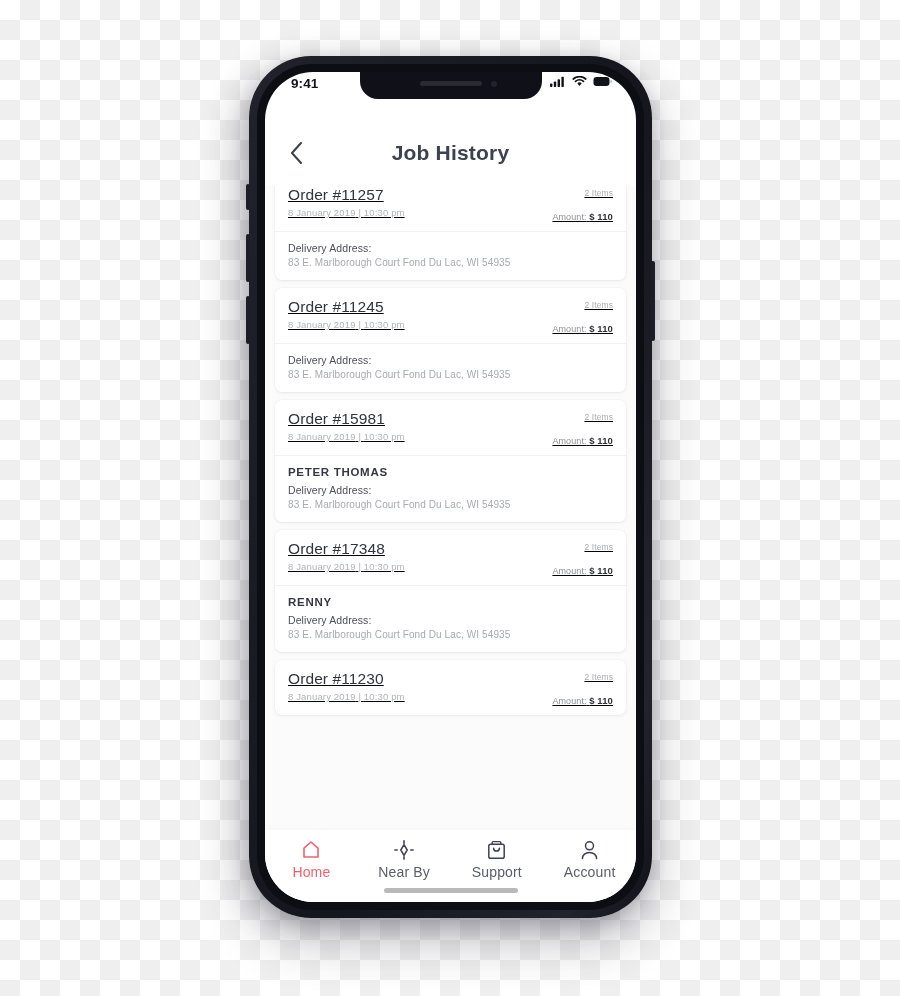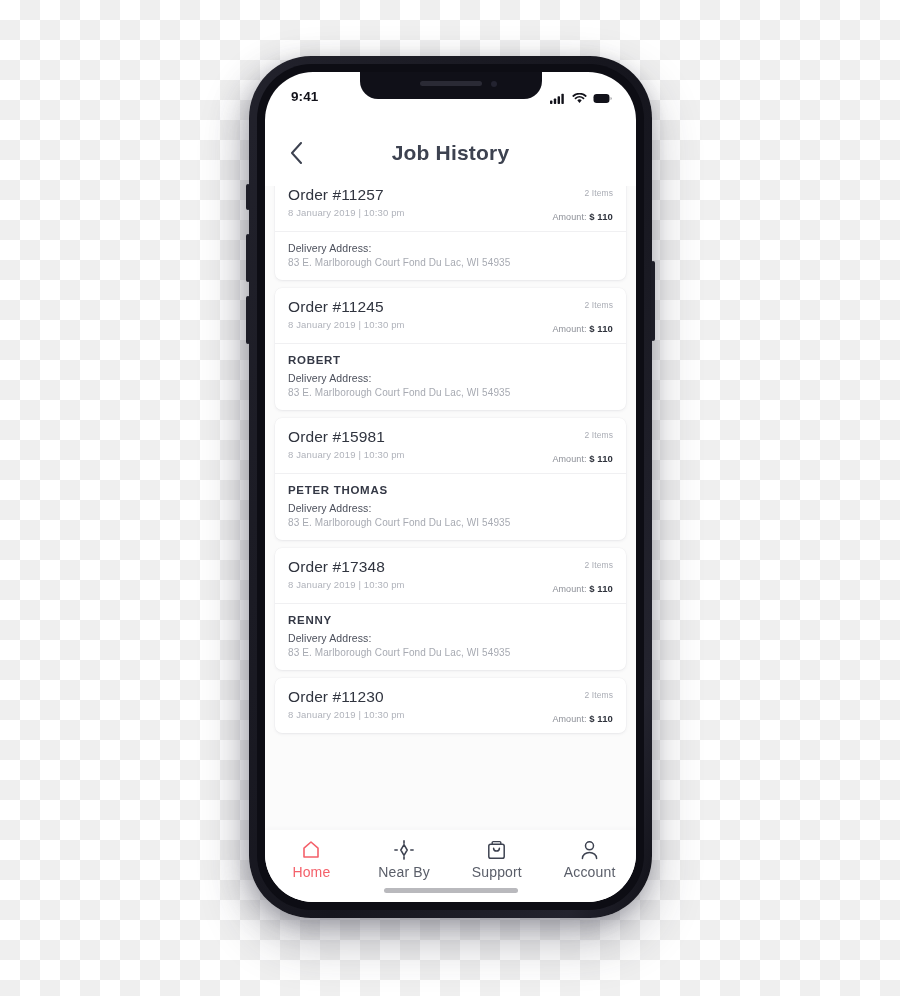--- a/index.html
+++ b/index.html
@@ -115,7 +115,7 @@
     height: 32px;
     z-index: 25;
     display: flex;
-    align-items: flex-end;
+    align-items: flex-start;
     justify-content: space-between;
     padding: 4px 24px 0 26px;
     box-sizing: border-box;

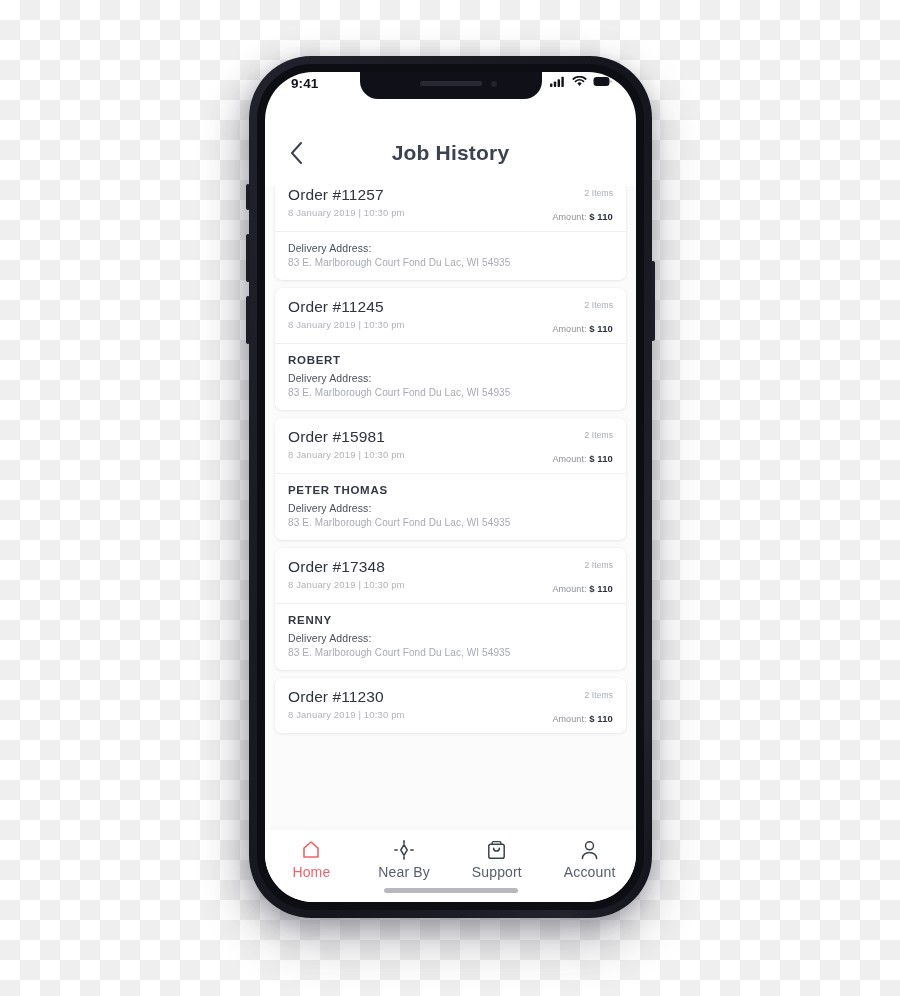--- a/index.html
+++ b/index.html
@@ -190,6 +190,7 @@
     display: flex;
     justify-content: space-between;
     align-items: flex-start;
+    text-decoration: underline;
   }
   .card-top-left { }
   .order-id {

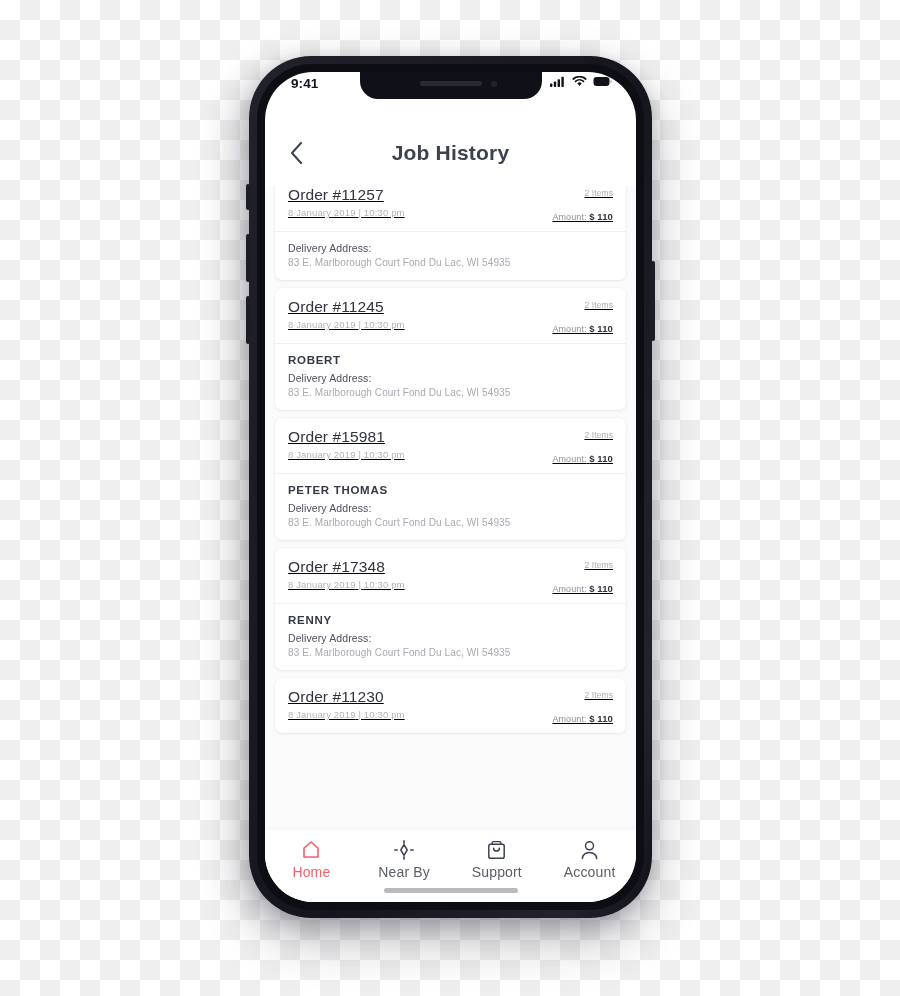--- a/index.html
+++ b/index.html
@@ -392,7 +392,6 @@
             </div>
           </div>
           <div class="card-bottom">
-            <div class="cust-name">ROBERT</div>
             <div class="addr-label">Delivery Address:</div>
             <div class="addr-value">83 E. Marlborough Court Fond Du Lac, WI 54935</div>
           </div>

